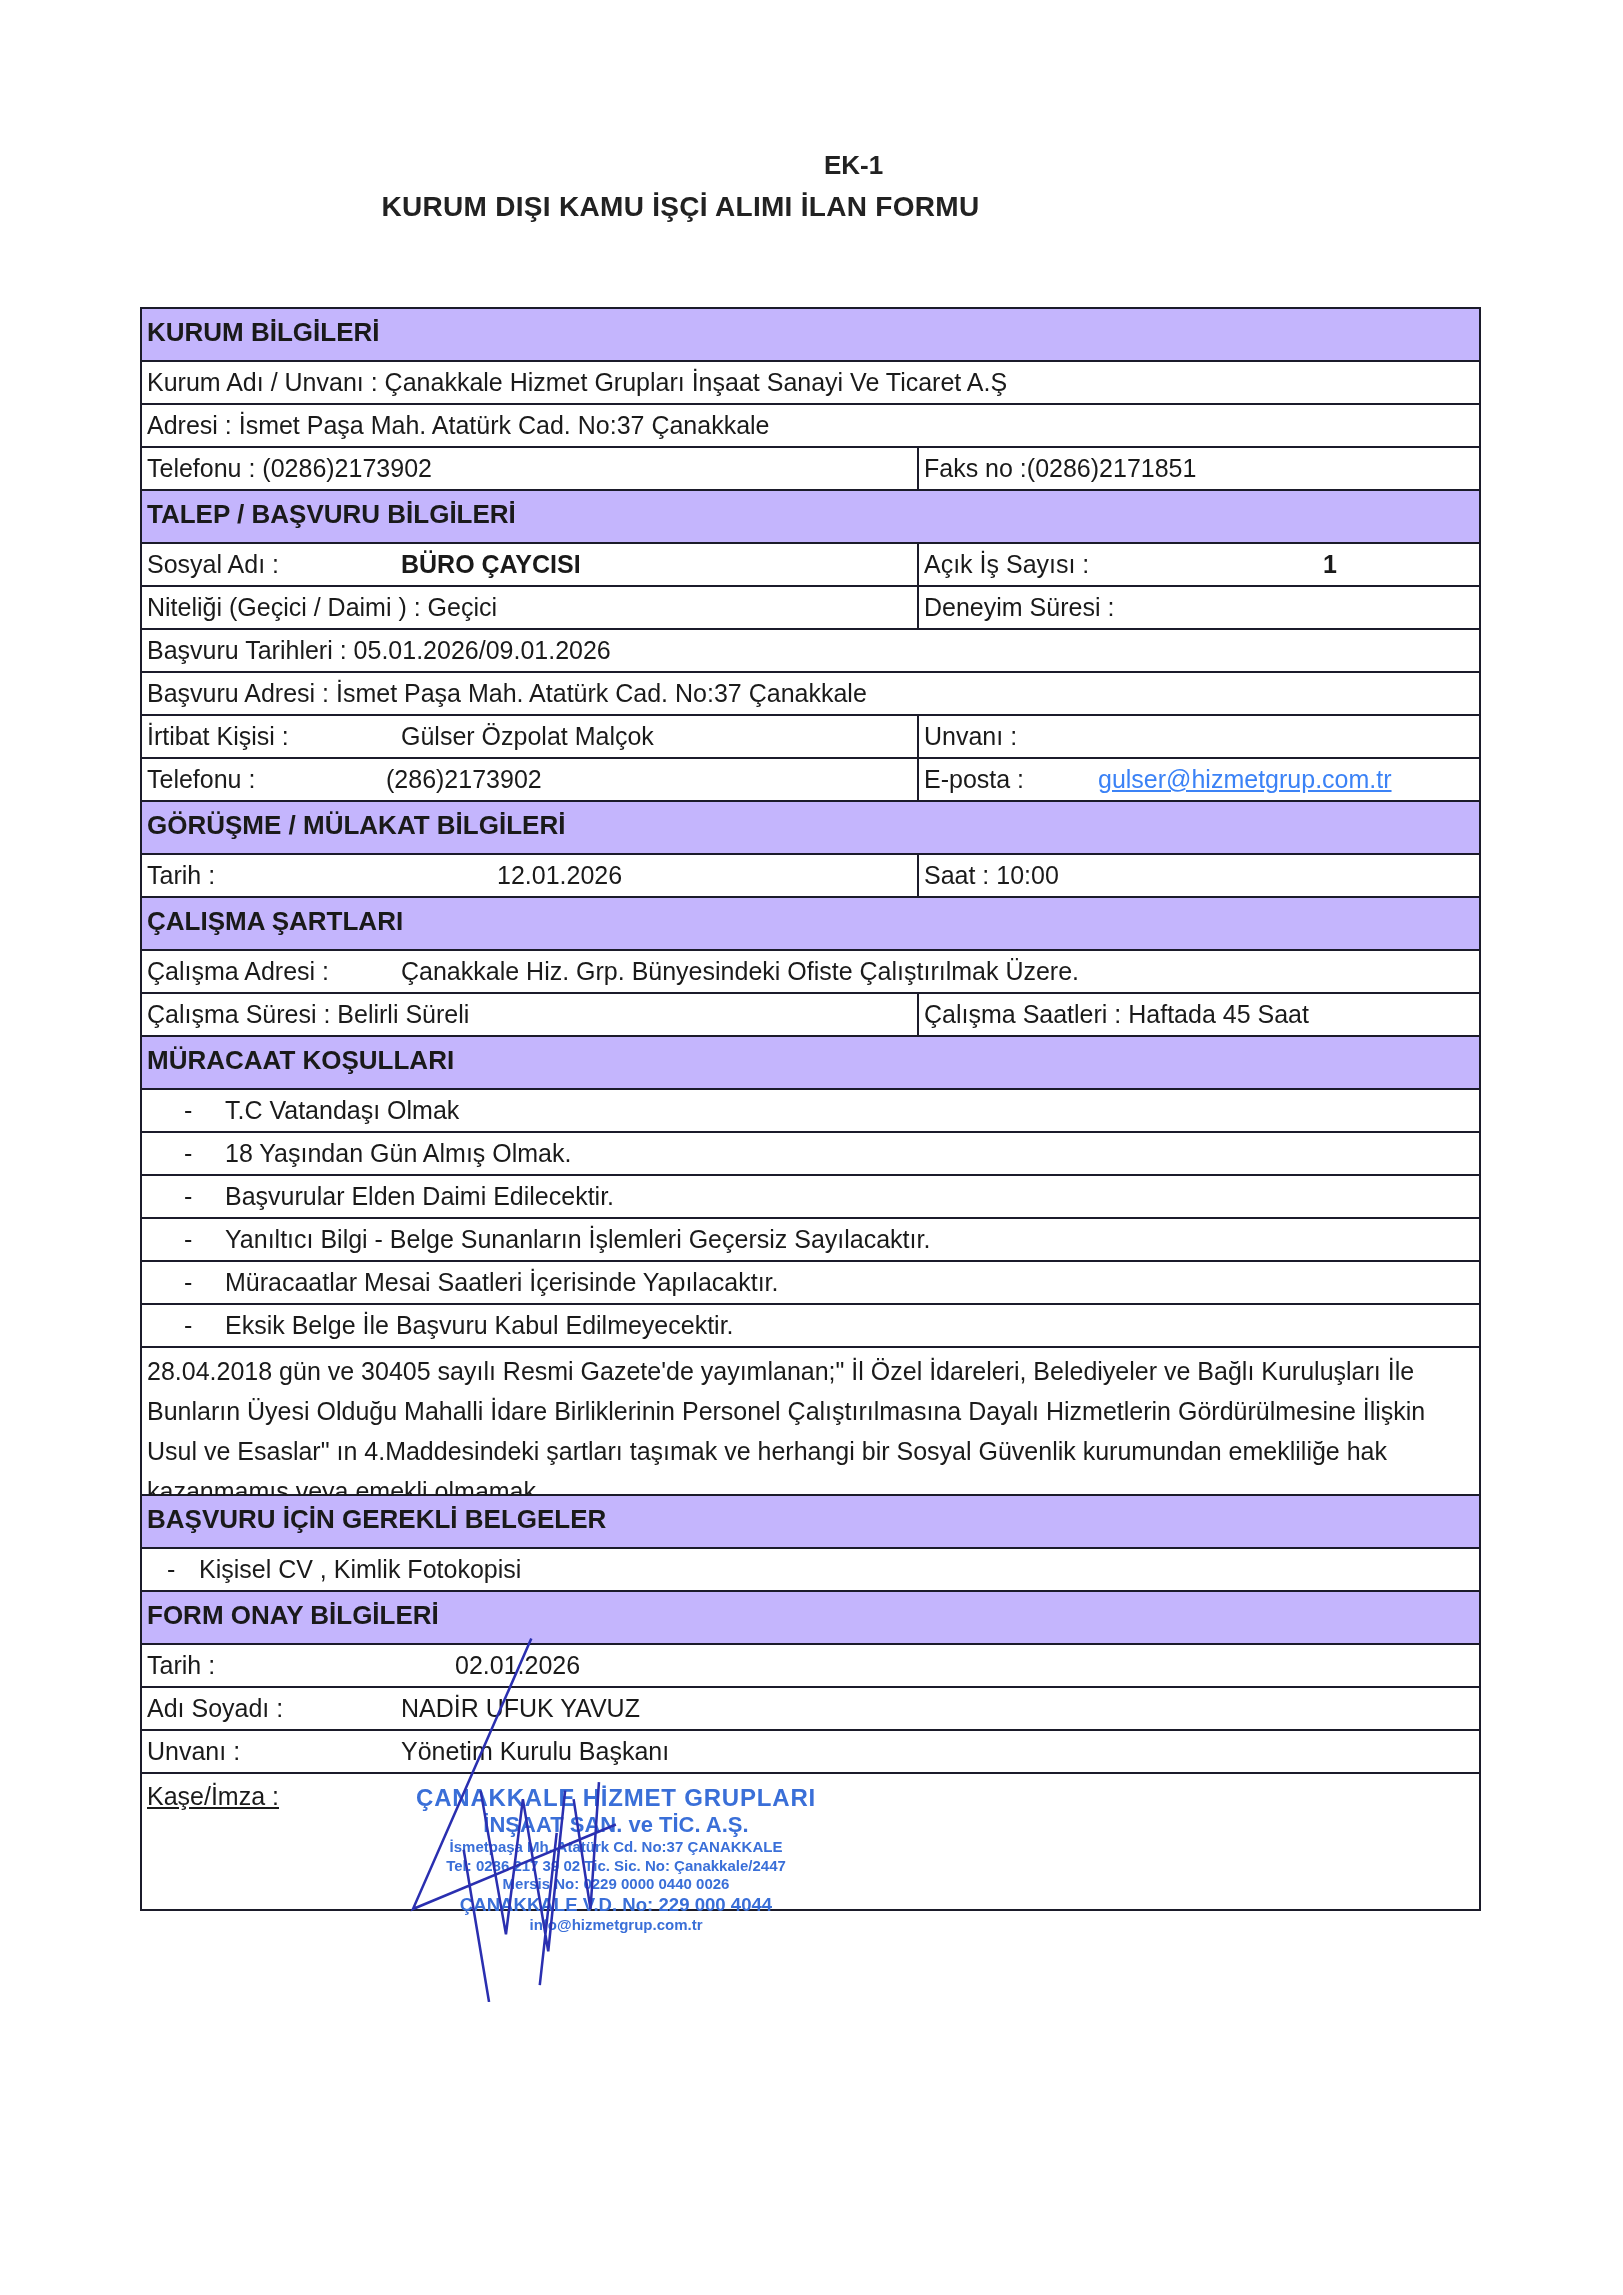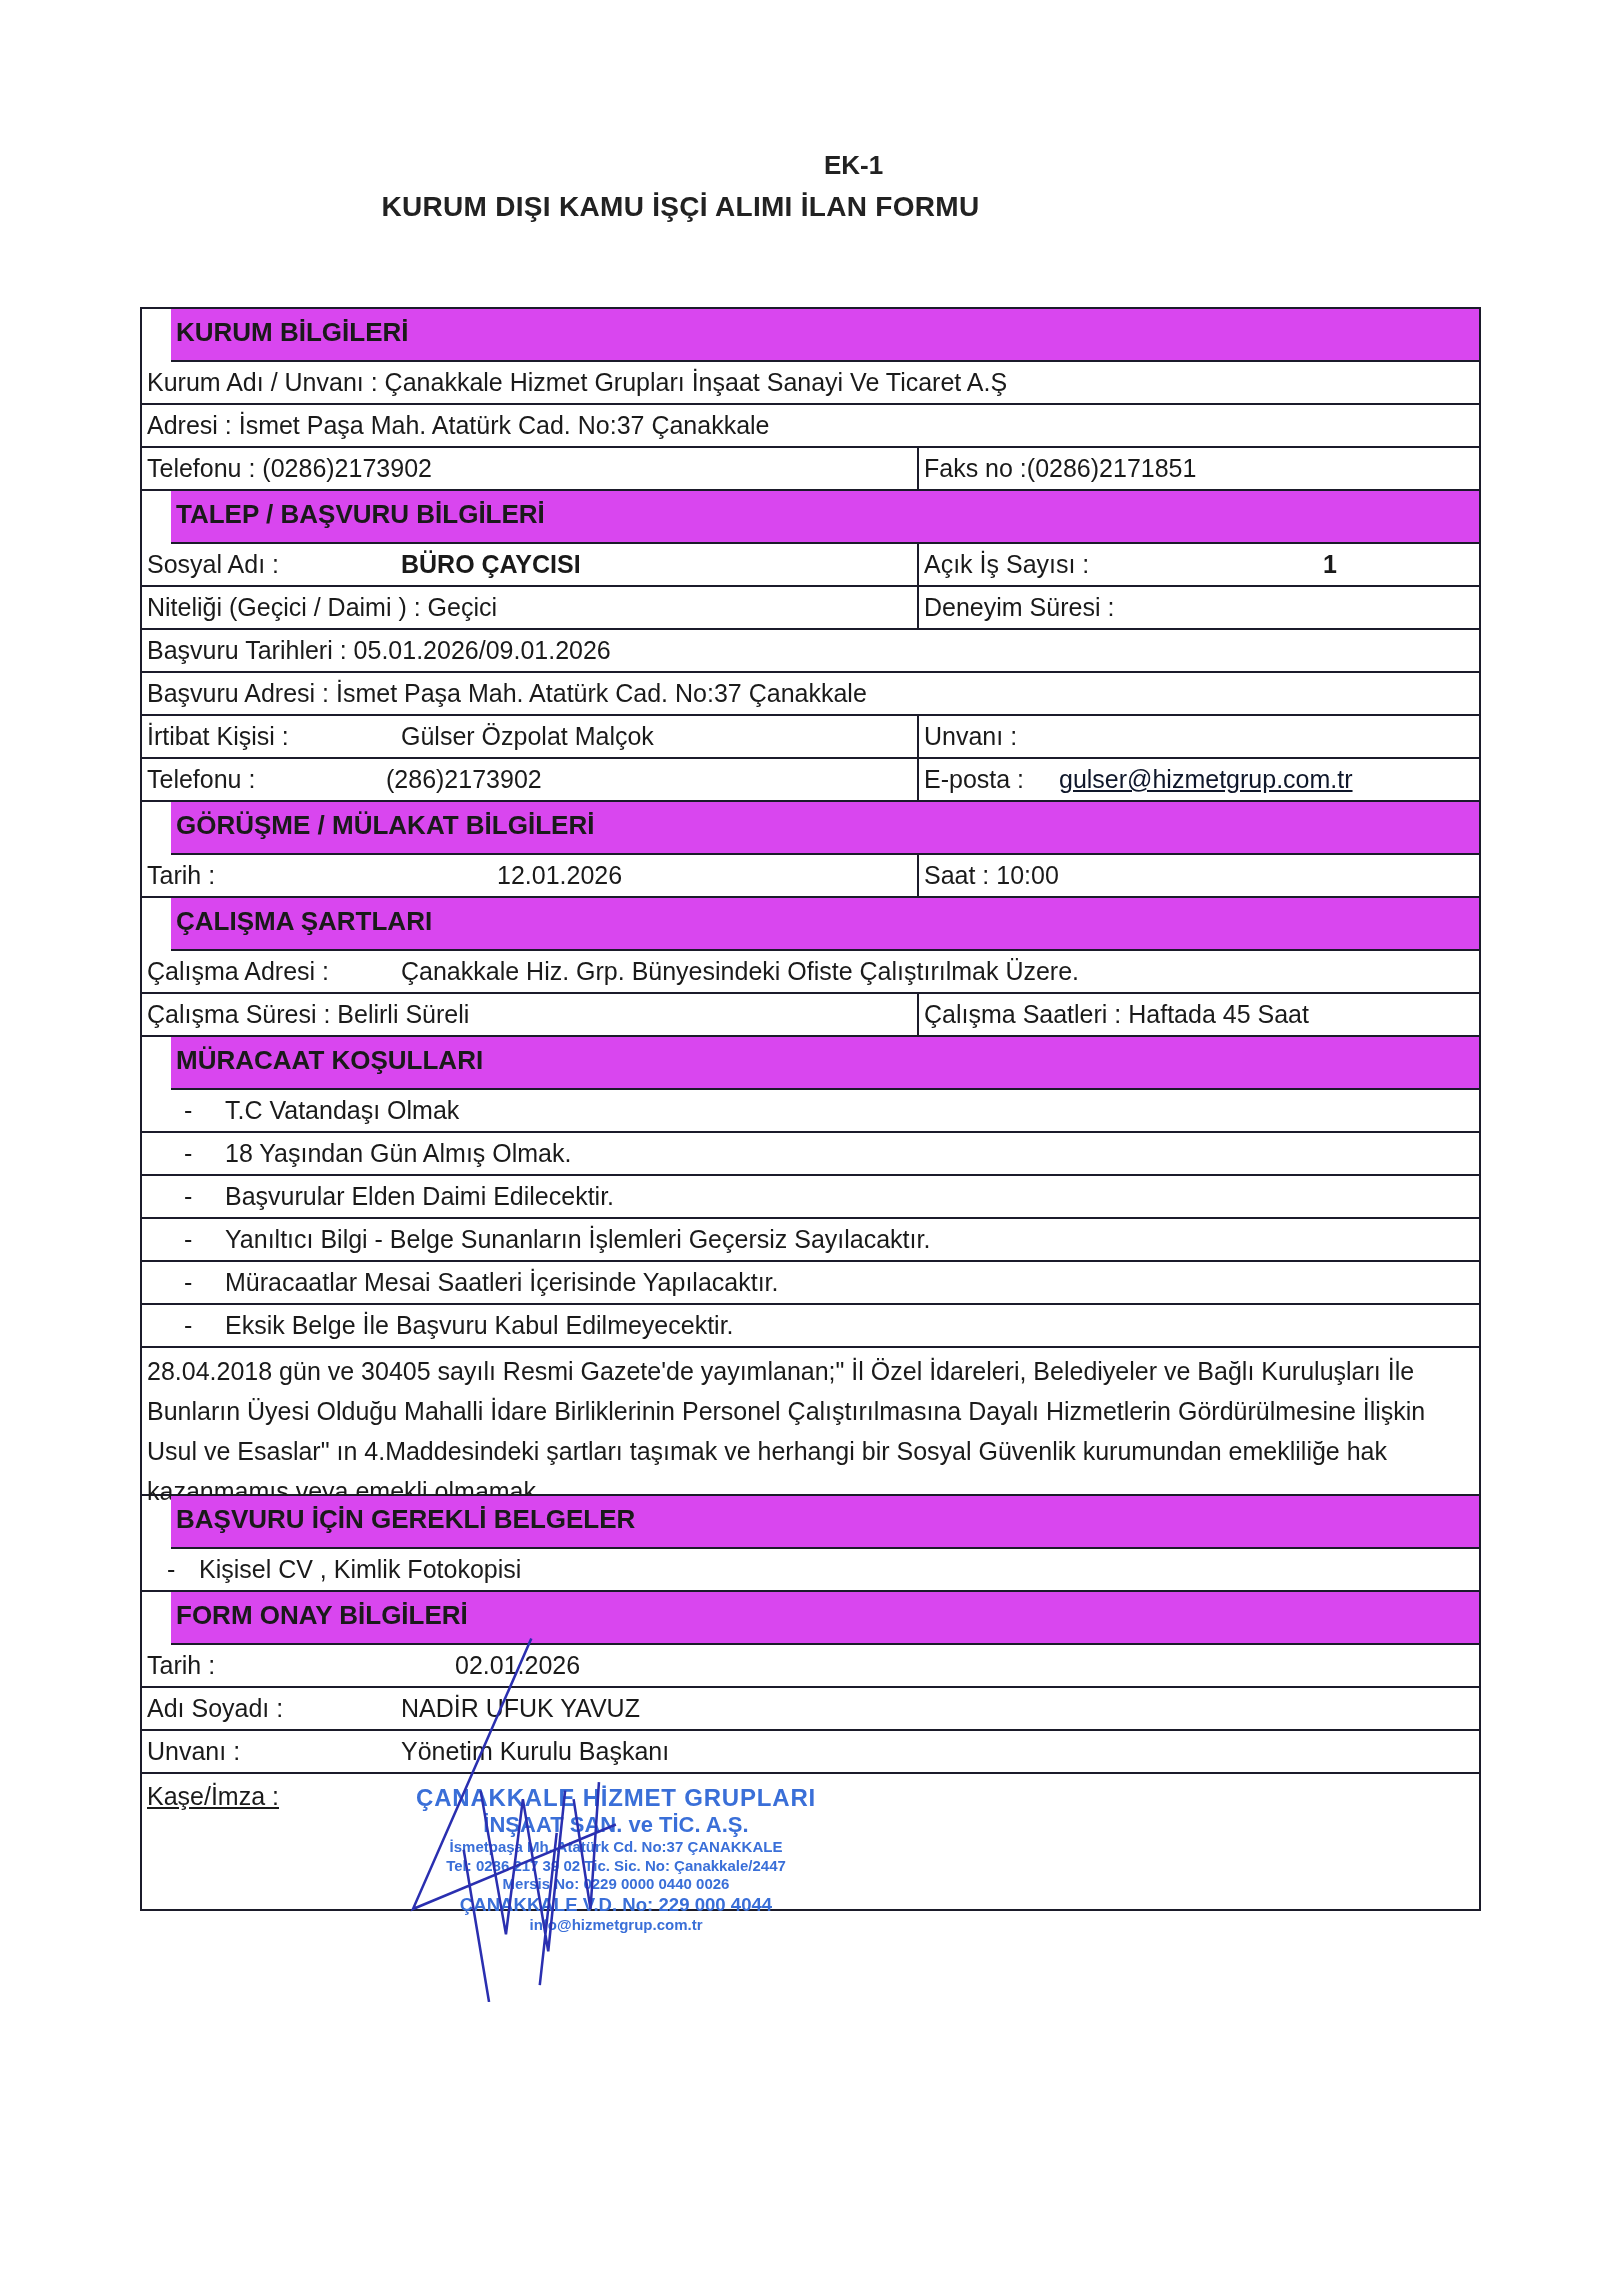--- a/index.html
+++ b/index.html
@@ -13,7 +13,7 @@
   .row { position:relative; border-bottom:2.5px solid #1b1b2a; box-sizing:border-box; height:43px;
          display:flex; font-size:25px; white-space:nowrap; }
   .row:last-child { border-bottom:none; }
-  .row.head { height:53px; font-weight:bold; font-size:26px; padding-bottom:5px; background:#d946ef;margin-left:29px; }
+  .row.head { height:53px; font-weight:bold; font-size:26px; padding-bottom:5px; background:#c4b5fd; }
   .cell { position:relative; height:100%; display:flex; align-items:center; padding-left:5px; box-sizing:border-box; }
   .left { width:775px; }
   .right { flex:1; border-left:2.5px solid #1b1b2a; }

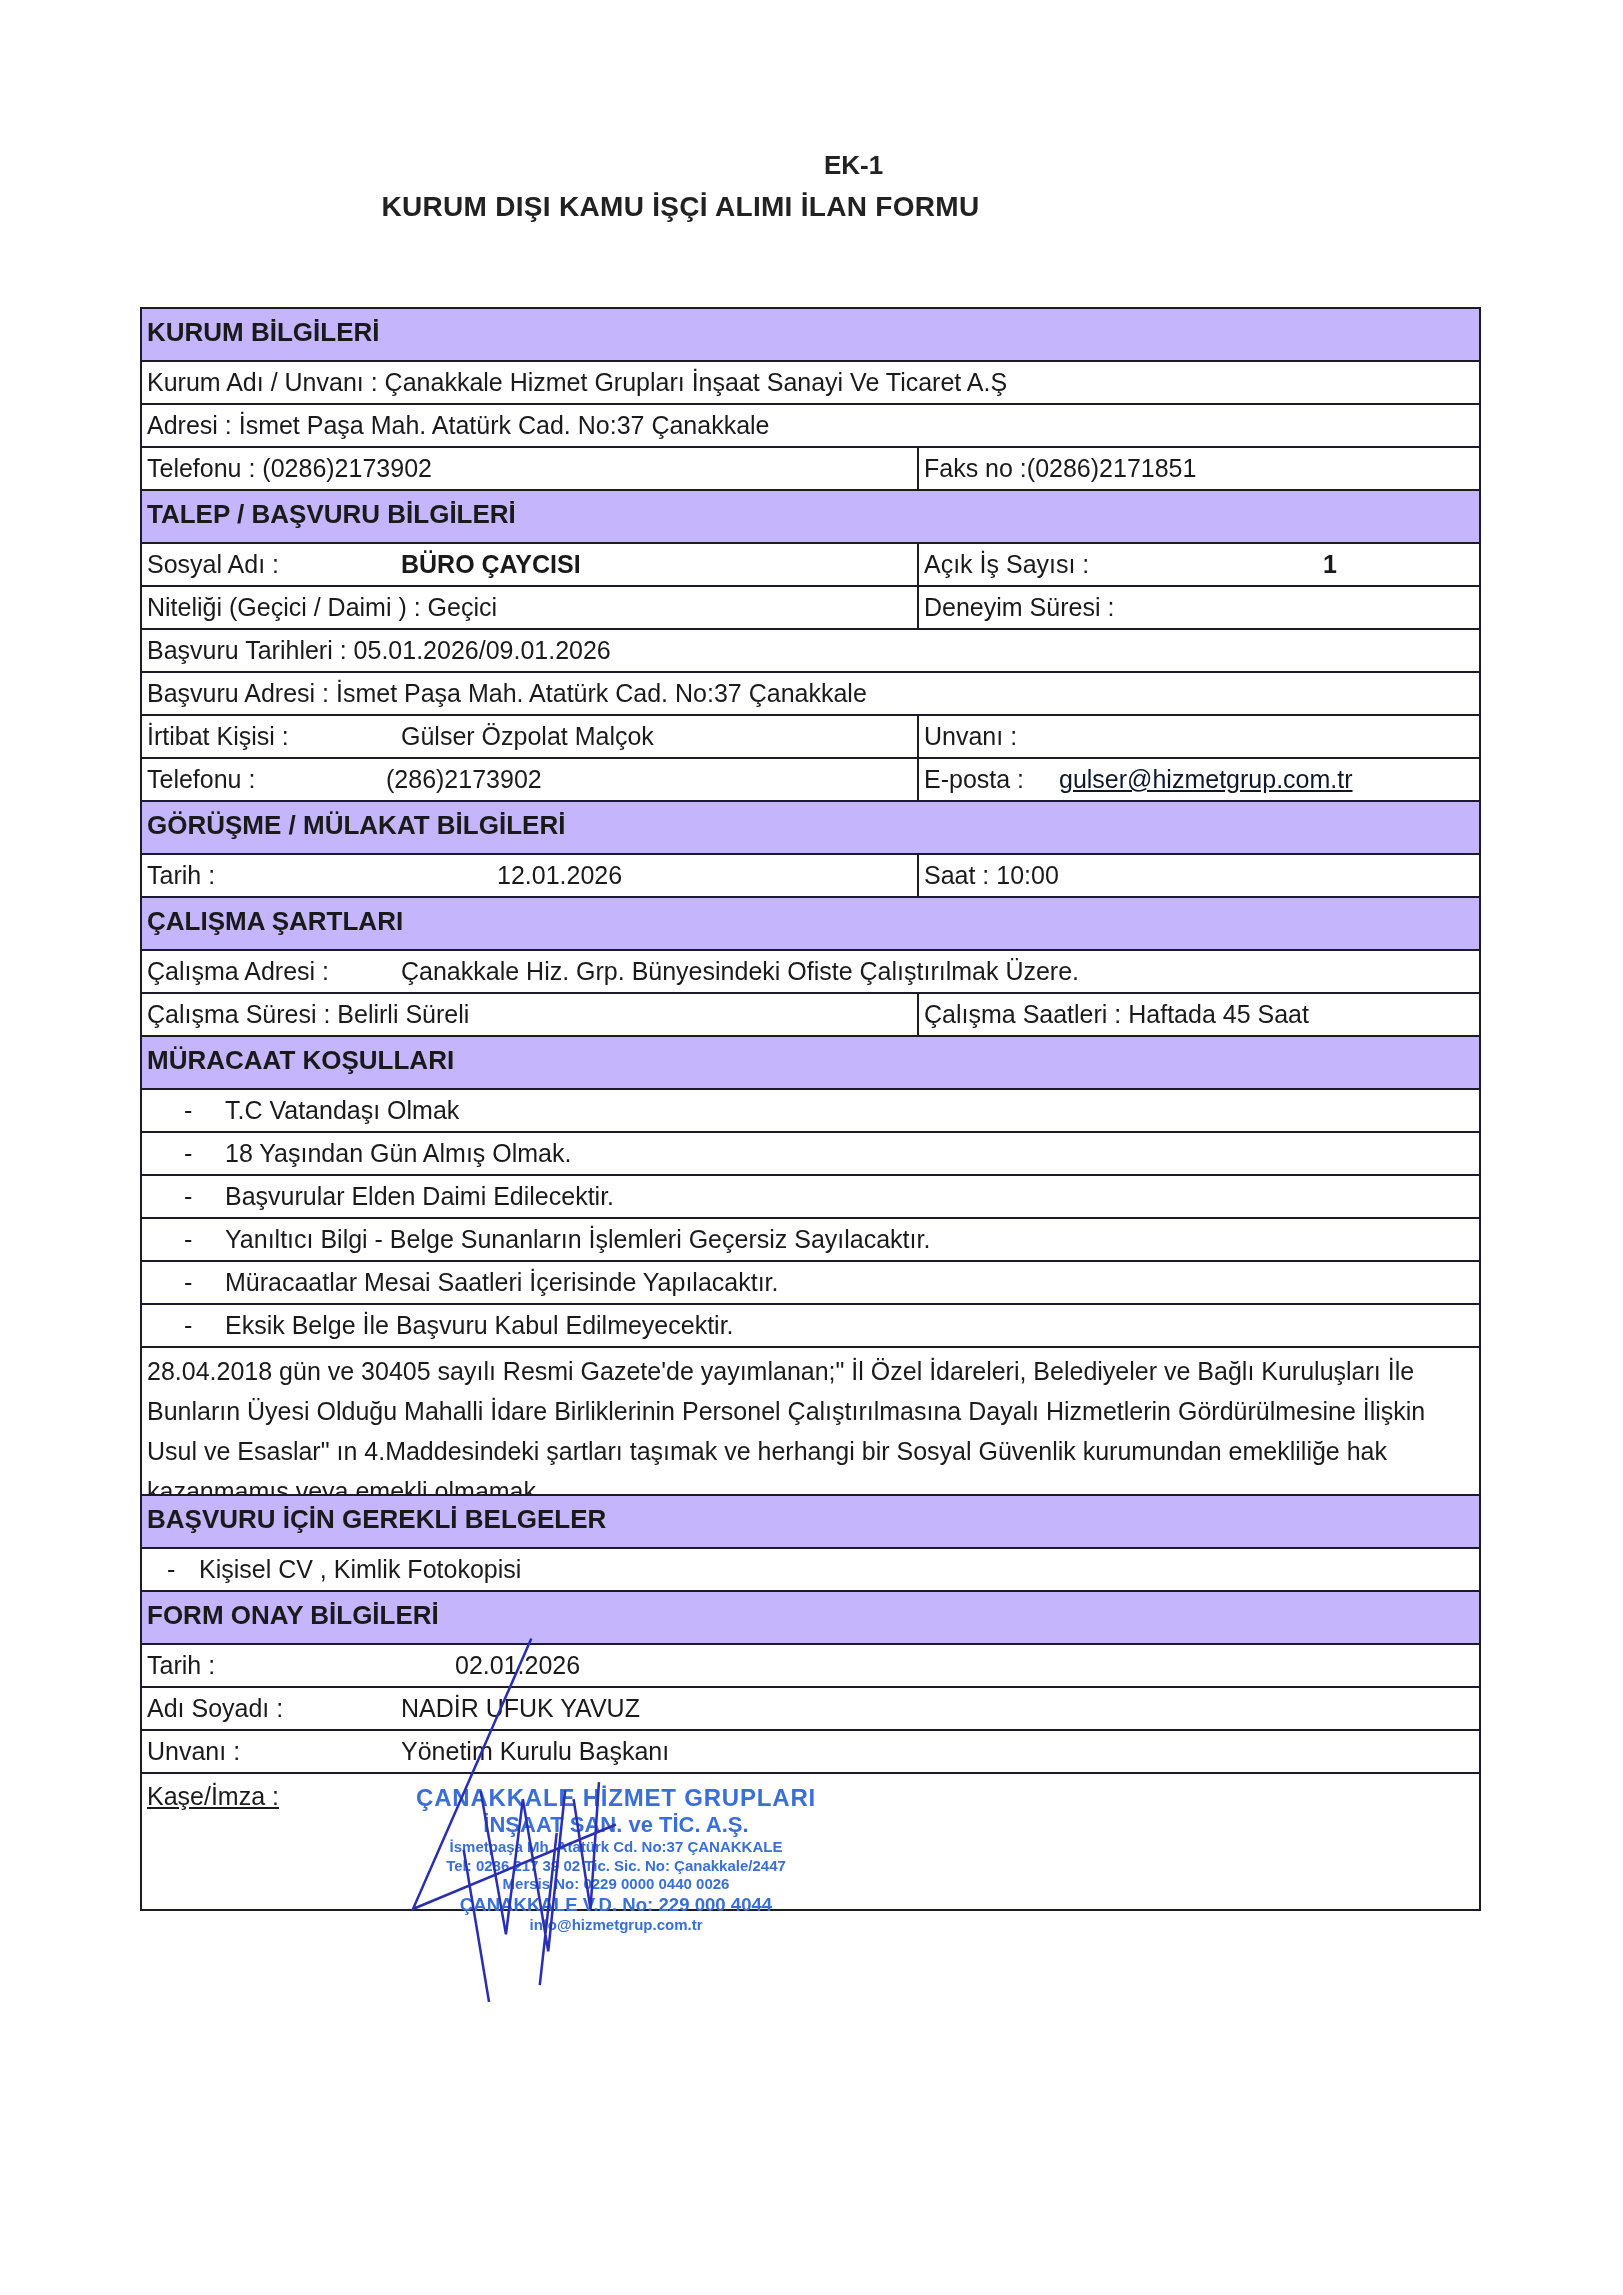--- a/index.html
+++ b/index.html
@@ -23,7 +23,7 @@
   .bullet { padding-left:42px; }
   .bullet .dash { display:inline-block; width:41px; }
   .para { height:148px; display:block; font-size:25px; line-height:40px; padding:3.4px 5px 0 5px; white-space:normal; }
-  .email { color:#0f172a; text-decoration:underline; }
+  .email { color:#3b82f6; text-decoration:underline;margin-left:39px; }
   .stamp-row { height:135px; align-items:flex-start; padding-top:5px;text-decoration:underline; }
   .stamp { position:absolute; left:254px; top:10px; width:440px; color:#3a6fd8; text-align:center; font-weight:bold; }
   .stamp .s1 { font-size:24px; letter-spacing:0.8px; }

